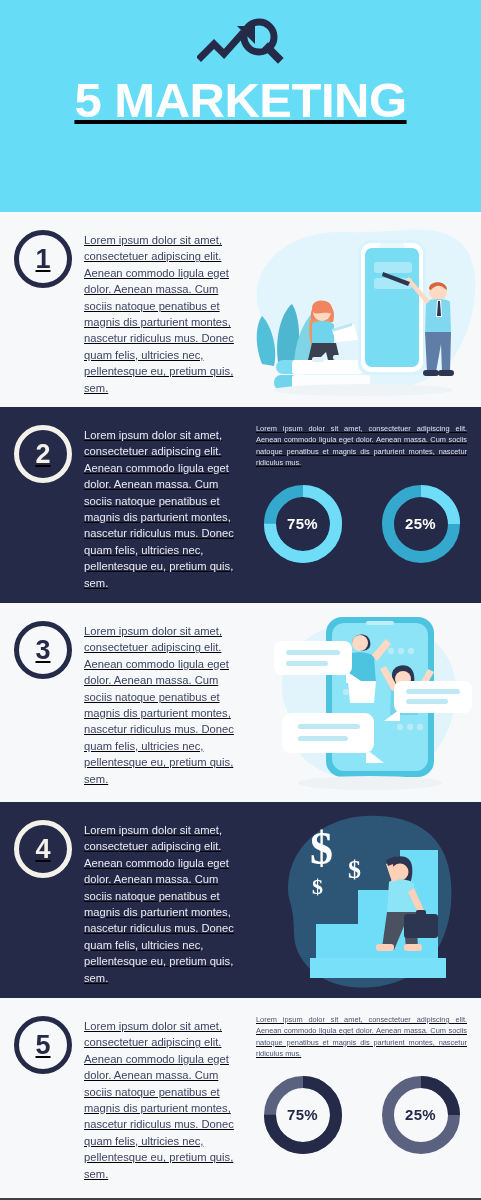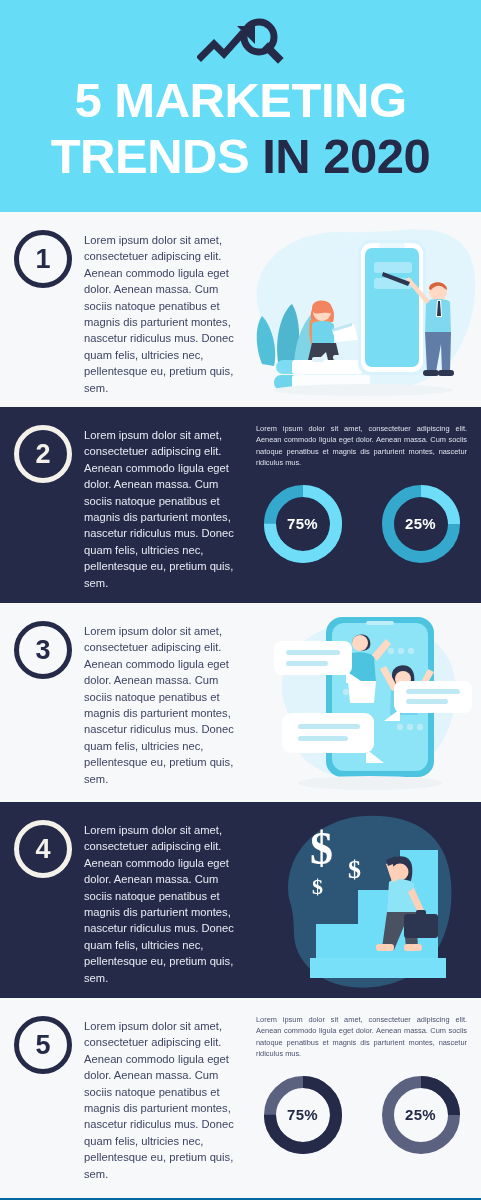--- a/index.html
+++ b/index.html
@@ -10,7 +10,7 @@
     font-family: "Liberation Sans", sans-serif;
     overflow: hidden;
   }
-  .page { position: relative; width: 481px; height: 1200px; background: #0369a1; }
+  .page { position: relative; width: 481px; height: 1200px; background: #404040; text-decoration: underline; }
 
   
   .header {

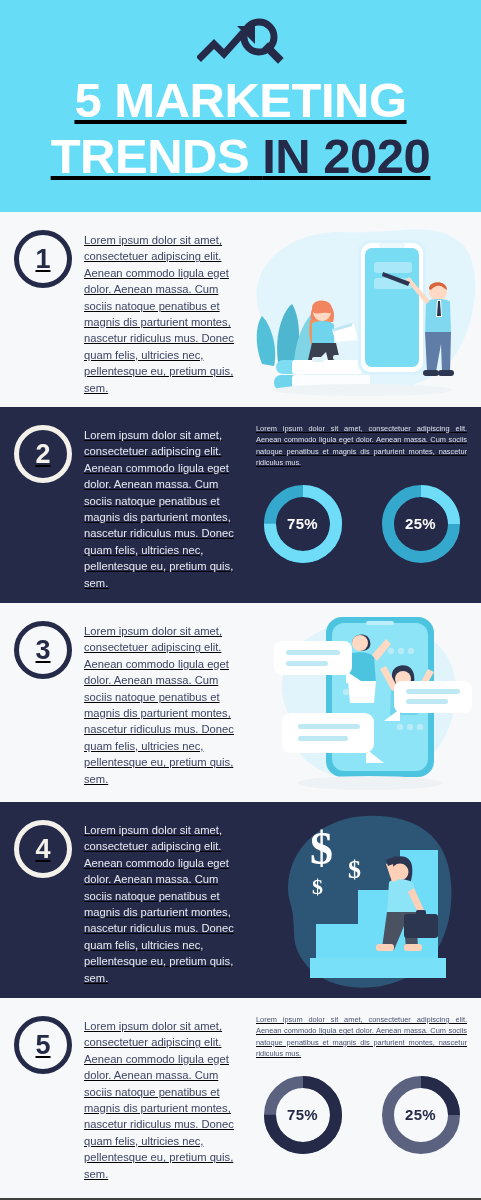--- a/index.html
+++ b/index.html
@@ -116,7 +116,6 @@
     </div>
     <div class="title-block">
       <div class="title-line">5 MARKETING</div>
-      <div class="title-line"><span>TRENDS</span><span>&nbsp;</span><span class="accent">IN 2020</span></div>
     </div>
   </div>
 

